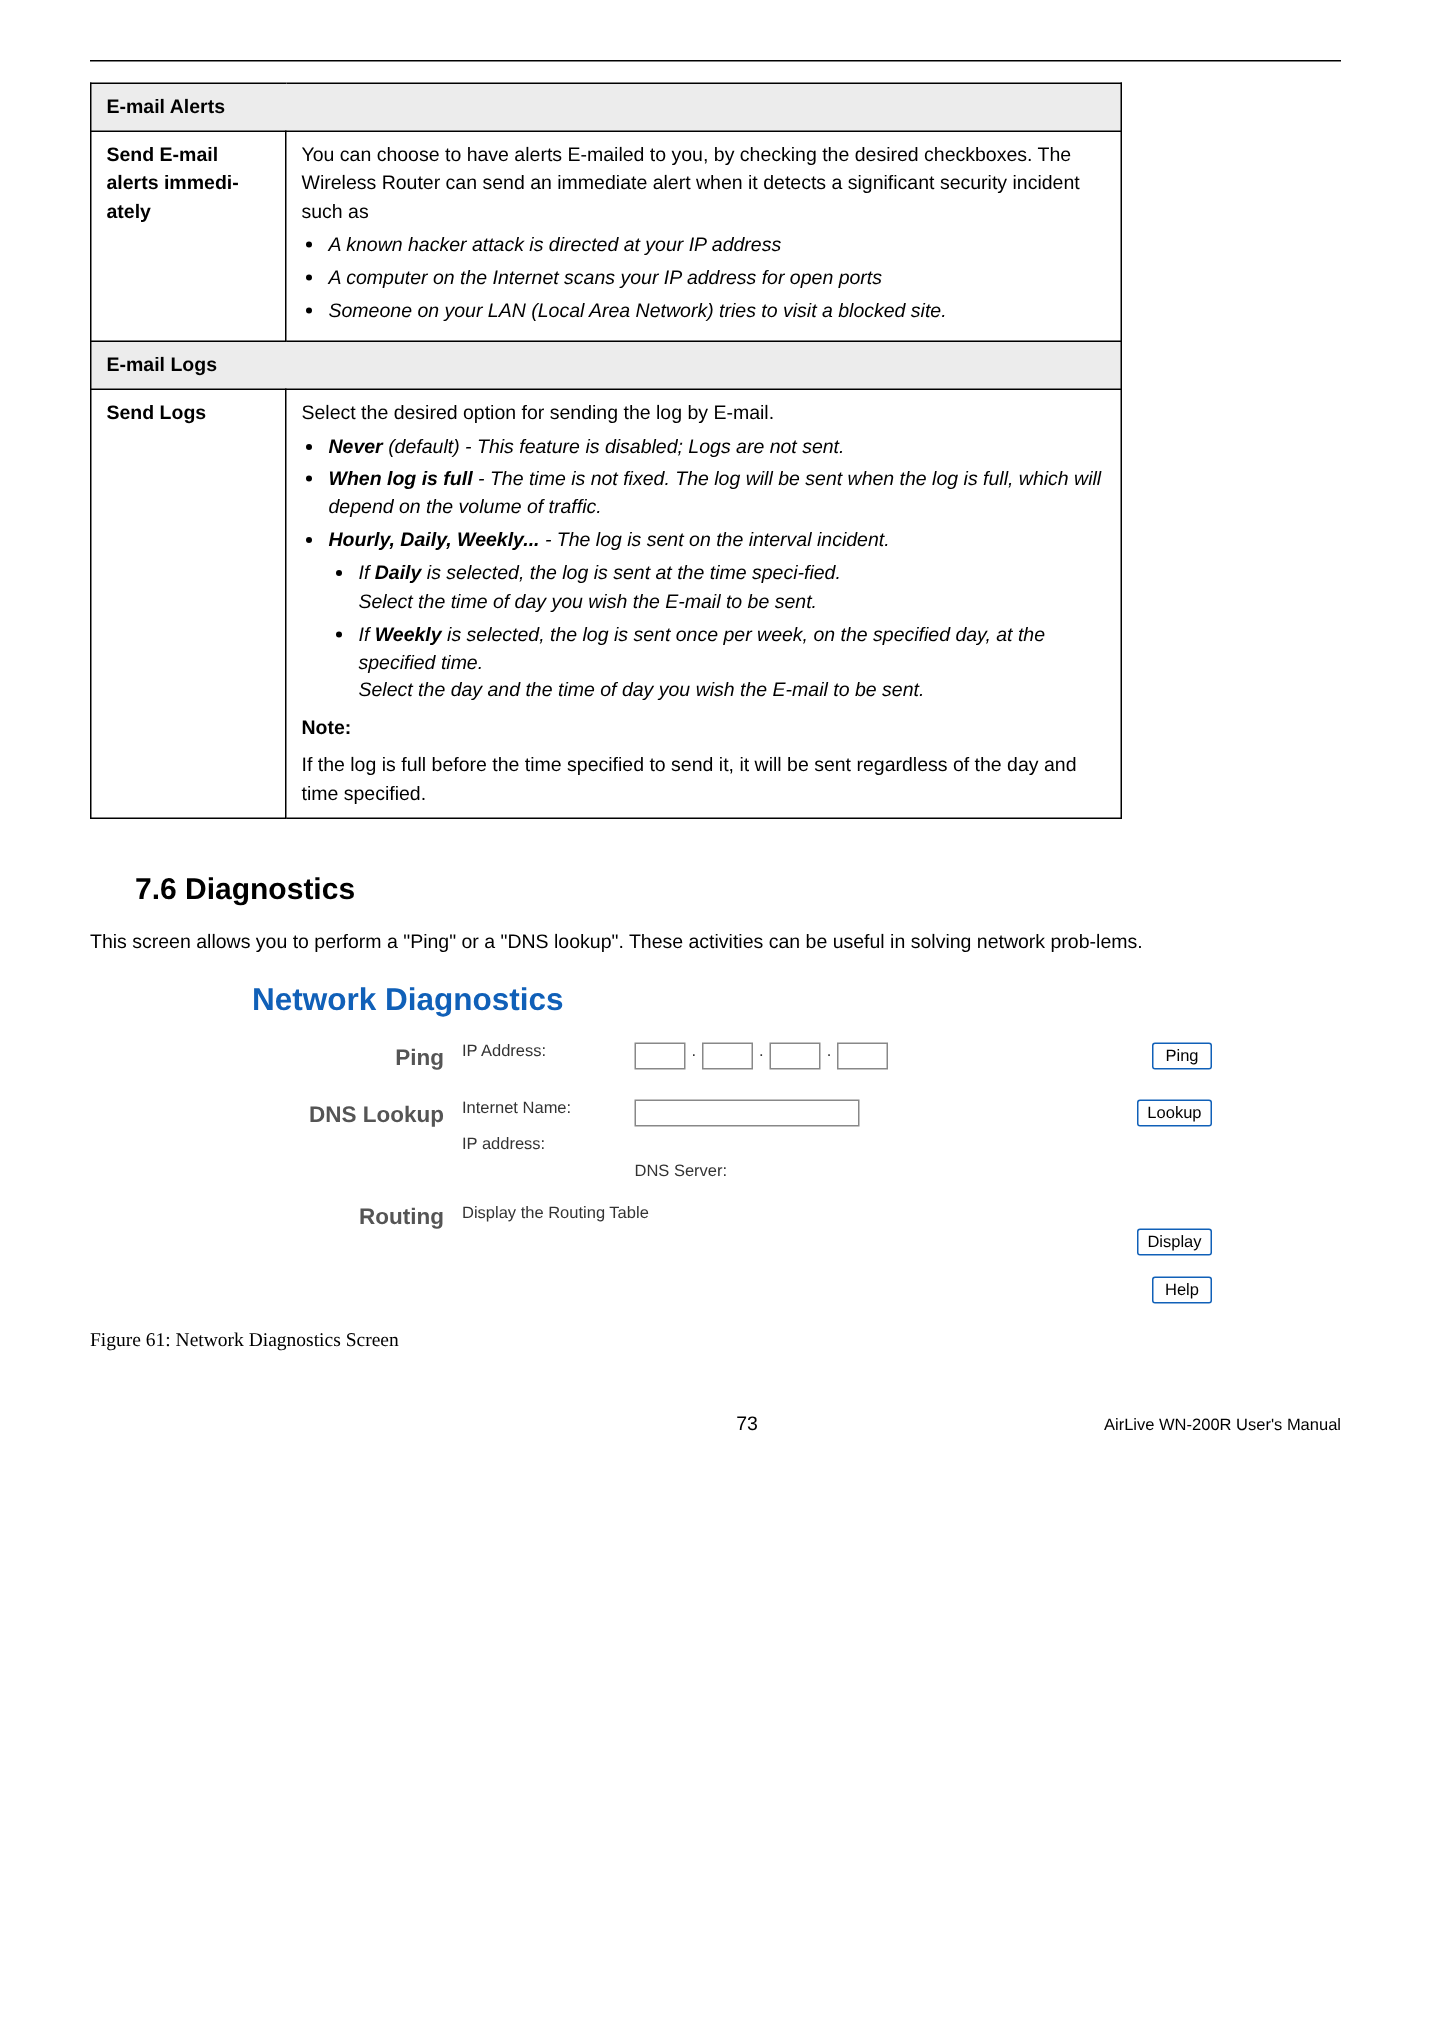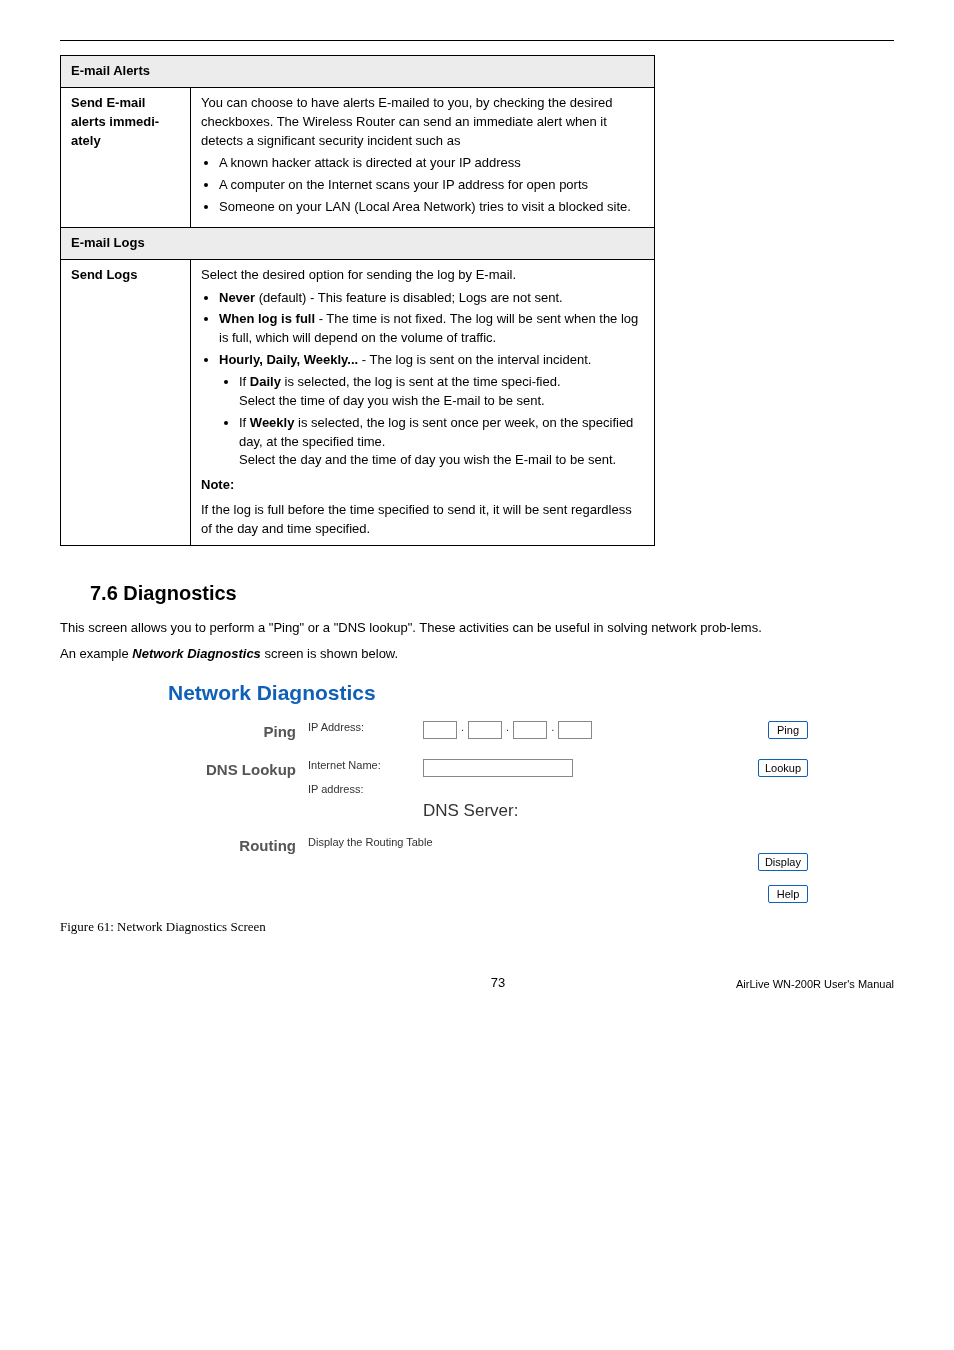--- a/index.html
+++ b/index.html
@@ -21,7 +21,7 @@
   }
   table.info {
     border-collapse: collapse;
-    width: 595px;
+    width: 688px;
     margin-bottom: 36px;
   }
   table.info td, table.info th {

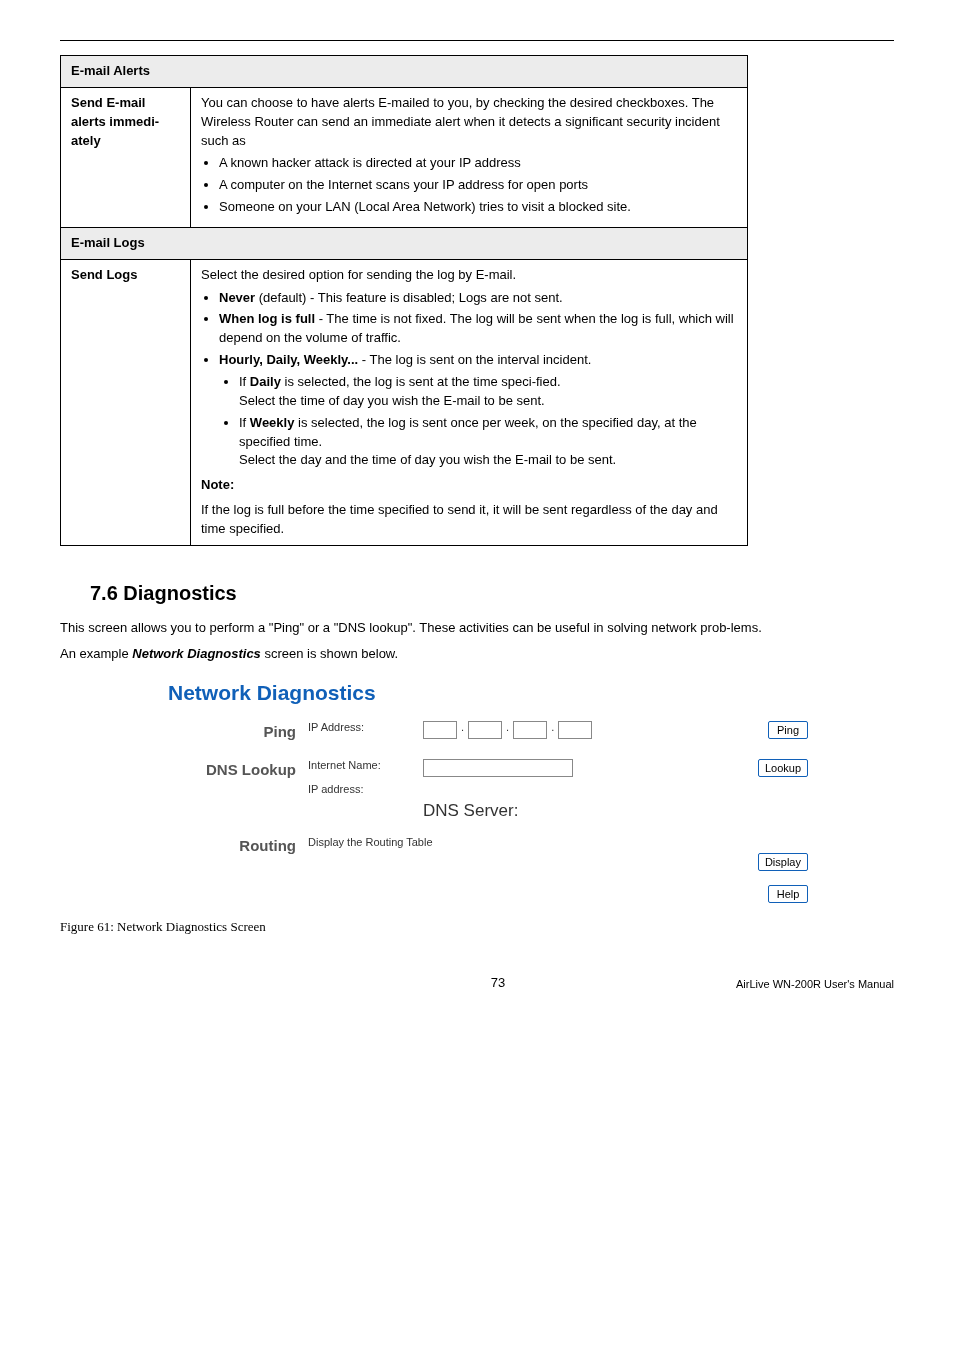--- a/index.html
+++ b/index.html
@@ -43,6 +43,7 @@
   ul.bullets {
     margin: 4px 0;
     padding-left: 18px;
+    font-style: italic;
   }
   ul.bullets li {
     margin: 3px 0;

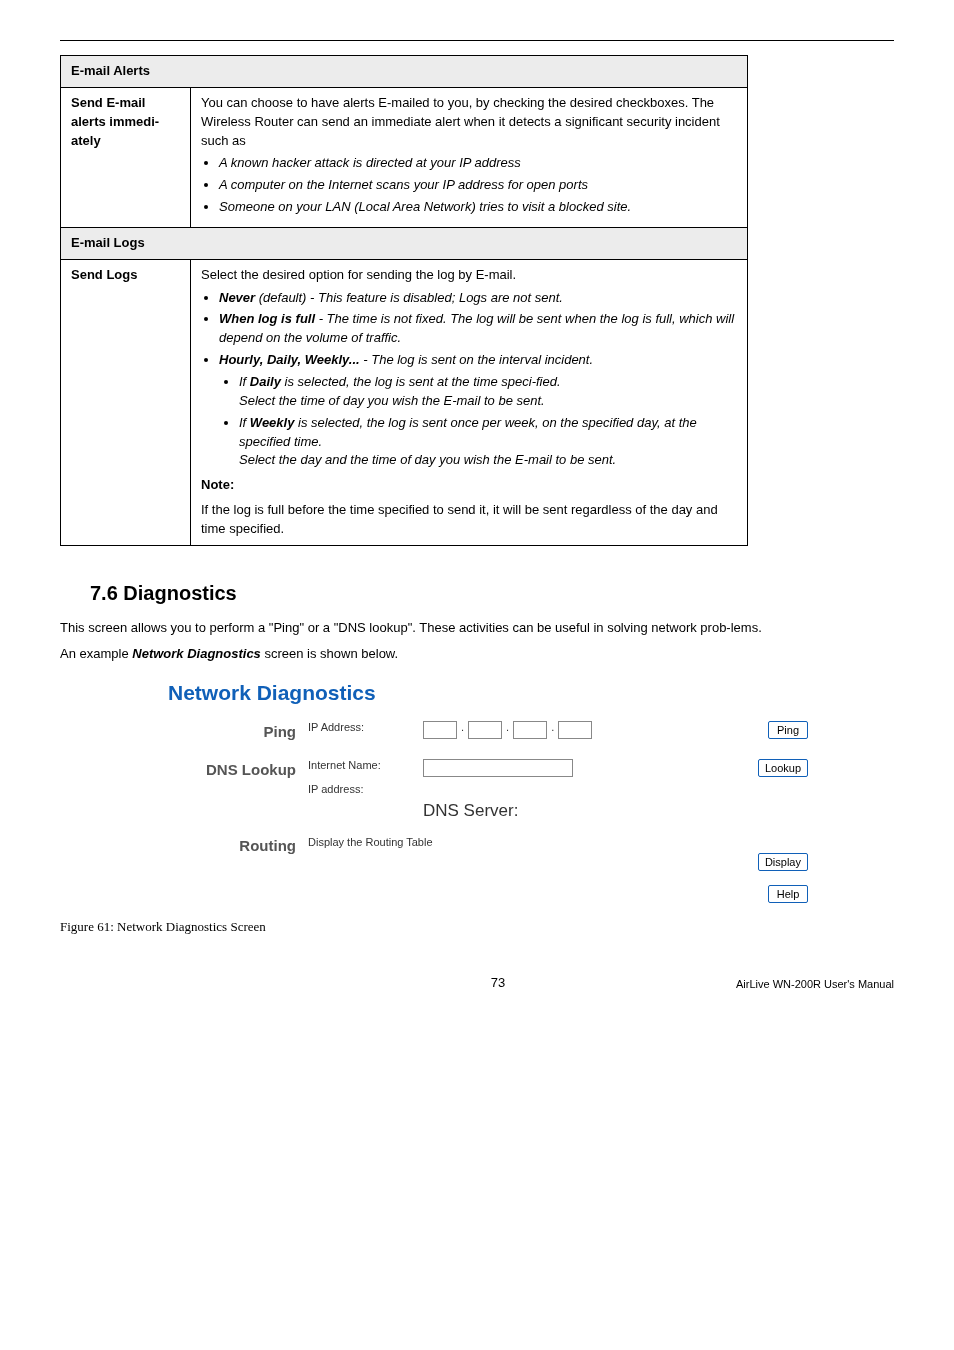--- a/index.html
+++ b/index.html
@@ -229,9 +229,6 @@
 
   <p class="body">This screen allows you to perform a "Ping" or a "DNS lookup". These activities can be useful in solving network prob-lems.</p>
 
-  <p class="body">
-    <span>An example </span><b><i>Network Diagnostics</i></b><span> screen is shown below.</span>
-  </p>
 
   <div class="diag-wrap">
     <div class="diag-title">Network Diagnostics</div>

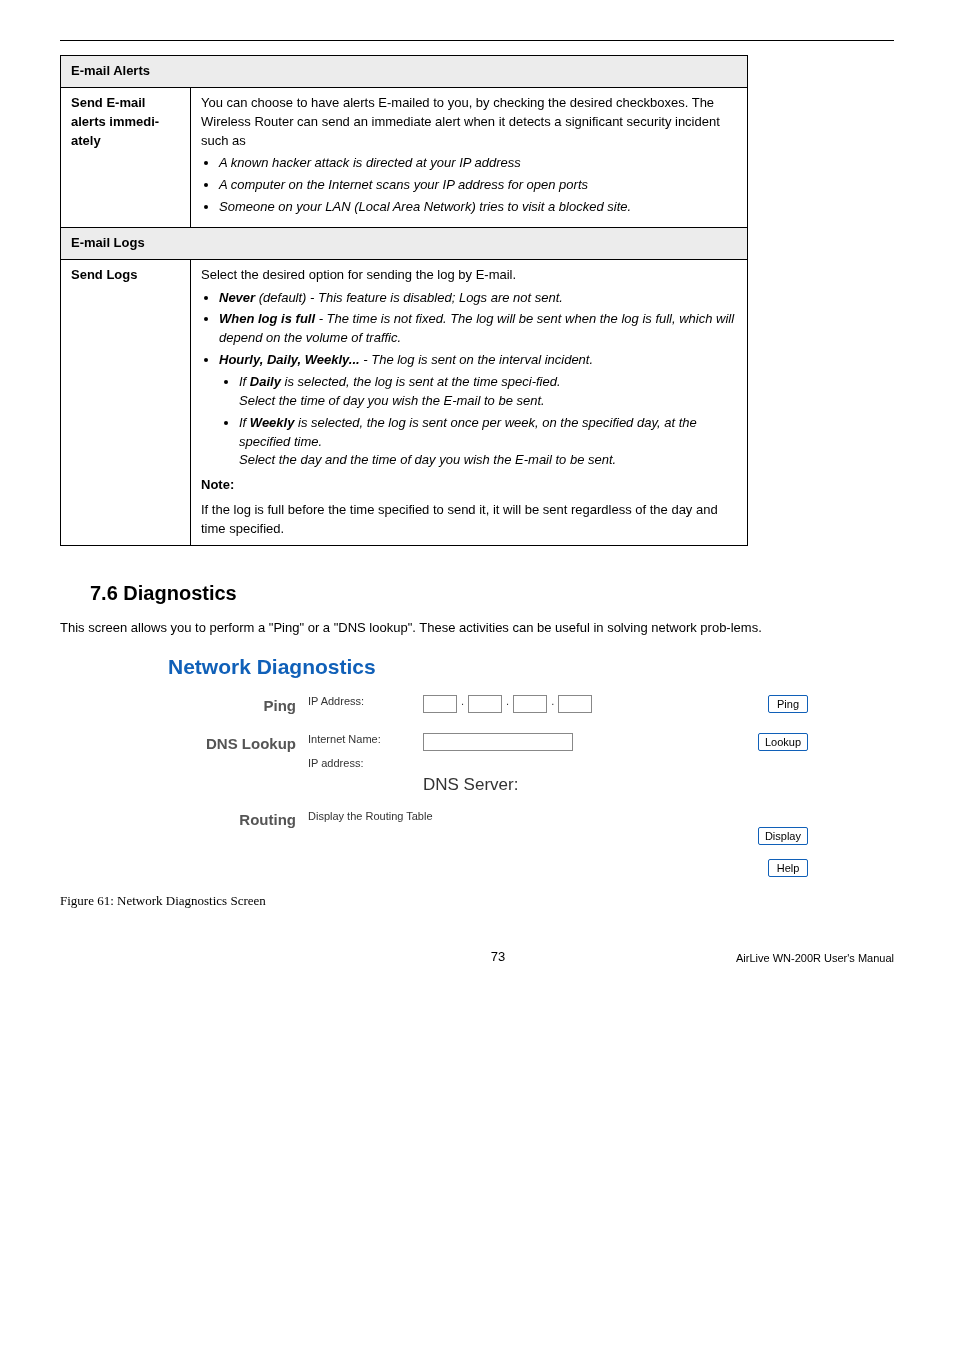--- a/index.html
+++ b/index.html
@@ -161,7 +161,7 @@
   }
   .dns-server-line {
     margin-left: 115px;
-    font-size: 17px;
+    font-size: 11px;
     color: #333;
     margin-top: 6px;
   }

